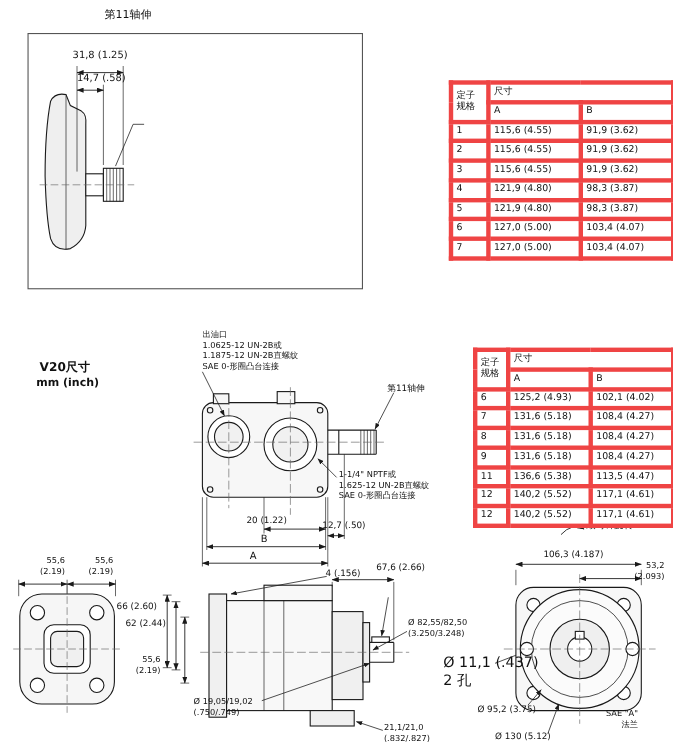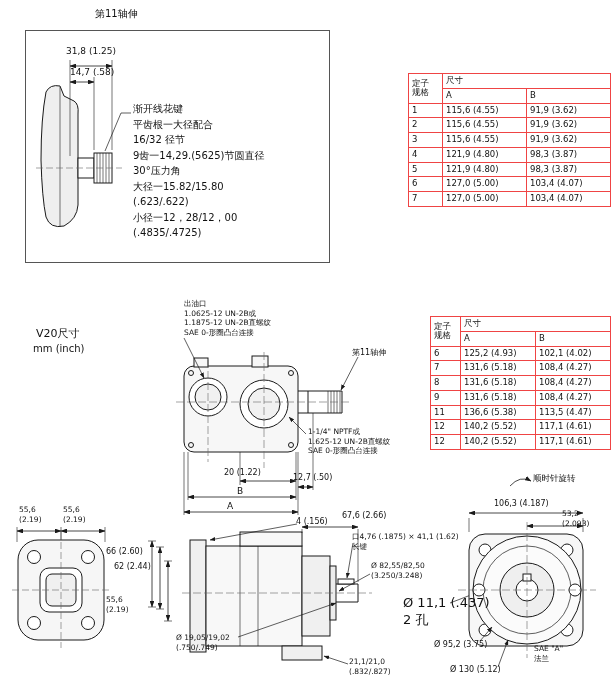--- a/index.html
+++ b/index.html
@@ -10,7 +10,7 @@
   .c{text-align:left}
   .b{font-weight:normal}
   .tbl{position:absolute;border-collapse:collapse;table-layout:fixed;background:#fff}
-  .tbl th,.tbl td{border:1px solid #ef4444;font-weight:400;font-size:8.5px;padding:2px 3px;text-align:left;vertical-align:middle;line-height:1.15;white-space:pre-line;color:#111}
+  .tbl th,.tbl td{border:4px solid #ef4444;font-weight:400;font-size:8.5px;padding:2px 3px;text-align:left;vertical-align:middle;line-height:1.15;white-space:pre-line;color:#111}
 </style>
 </head>
 <body>

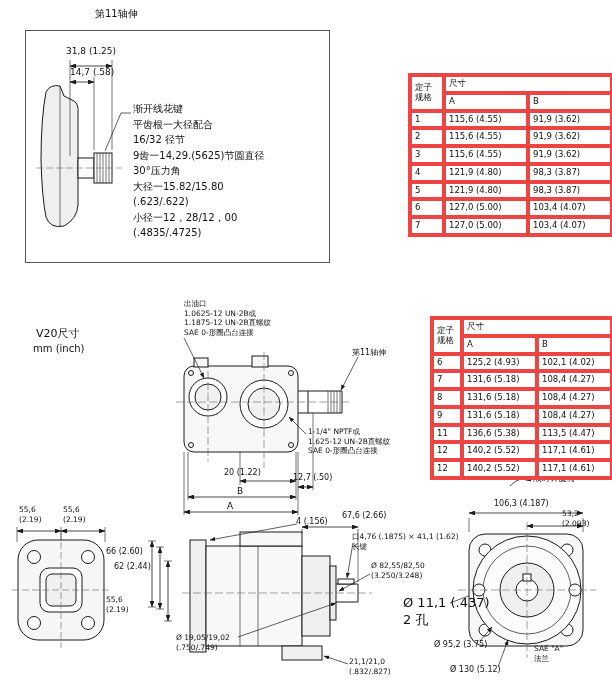--- a/index.html
+++ b/index.html
@@ -137,15 +137,6 @@
   <div class="lb" style="left:95px;top:8px;font-size:10px">第11轴伸</div>
   <div class="lb" style="left:66px;top:46px;font-size:9px">31,8 (1.25)</div>
   <div class="lb" style="left:70px;top:67px;font-size:9px">14,7 (.58)</div>
-  <div class="lb" style="left:133px;top:101px;font-size:10px;line-height:1.55">渐开线花键
-平齿根一大径配合
-16/32 径节
-9齿一14,29.(5625)节圆直径
-30°压力角
-大径一15.82/15.80
-(.623/.622)
-小径一12，28/12，00
-(.4835/.4725)</div>
 
   <div class="lb b" style="left:36px;top:327px;font-size:11px">V20尺寸</div>
   <div class="lb b" style="left:33px;top:343px;font-size:10px">mm (inch)</div>

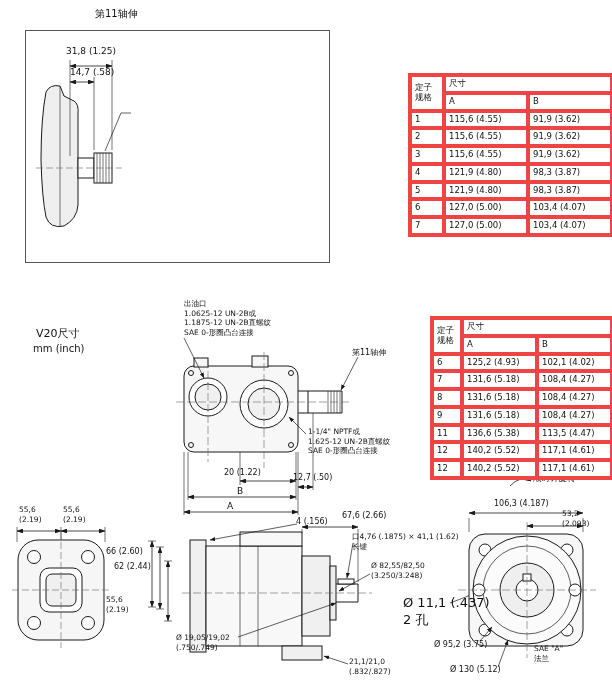--- a/index.html
+++ b/index.html
@@ -8,7 +8,7 @@
   .art{position:absolute;left:0;top:0}
   .lb{position:absolute;white-space:pre-line;color:#111;line-height:1.28;font-size:8px}
   .c{text-align:left}
-  .b{font-weight:normal}
+  .b{font-weight:bold}
   .tbl{position:absolute;border-collapse:collapse;table-layout:fixed;background:#fff}
   .tbl th,.tbl td{border:4px solid #ef4444;font-weight:400;font-size:8.5px;padding:2px 3px;text-align:left;vertical-align:middle;line-height:1.15;white-space:pre-line;color:#111}
 </style>

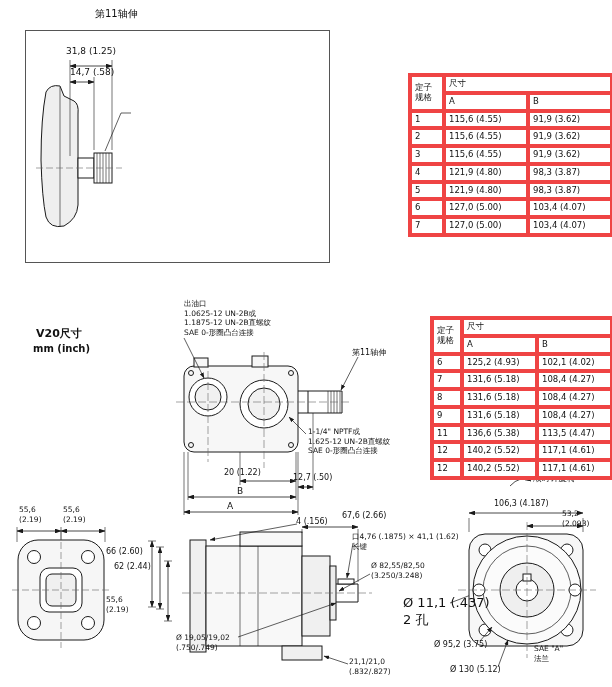--- a/index.html
+++ b/index.html
@@ -7,7 +7,7 @@
   .page{position:relative;width:612px;height:687px;background:#ffffff;overflow:hidden}
   .art{position:absolute;left:0;top:0}
   .lb{position:absolute;white-space:pre-line;color:#111;line-height:1.28;font-size:8px}
-  .c{text-align:left}
+  .c{text-align:right}
   .b{font-weight:bold}
   .tbl{position:absolute;border-collapse:collapse;table-layout:fixed;background:#fff}
   .tbl th,.tbl td{border:4px solid #ef4444;font-weight:400;font-size:8.5px;padding:2px 3px;text-align:left;vertical-align:middle;line-height:1.15;white-space:pre-line;color:#111}

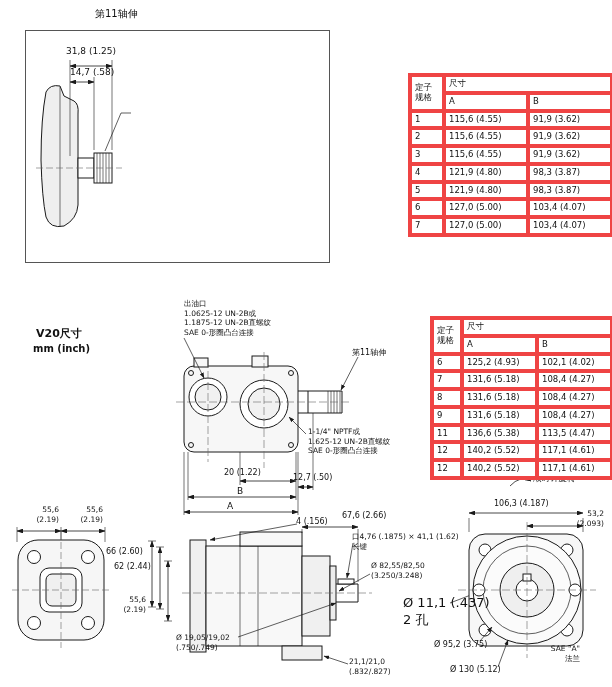--- a/index.html
+++ b/index.html
@@ -166,8 +166,6 @@
 
   <div class="lb" style="left:296px;top:517px;font-size:8px">4 (.156)</div>
   <div class="lb" style="left:342px;top:511px;font-size:8px">67,6 (2.66)</div>
-  <div class="lb" style="left:352px;top:532px;font-size:7.5px">口4,76 (.1875) × 41,1 (1.62)
-长键</div>
   <div class="lb" style="left:371px;top:561px;font-size:7.5px">Ø 82,55/82,50
 (3.250/3.248)</div>
   <div class="lb" style="left:403px;top:595px;font-size:13px">Ø 11,1 (.437)

